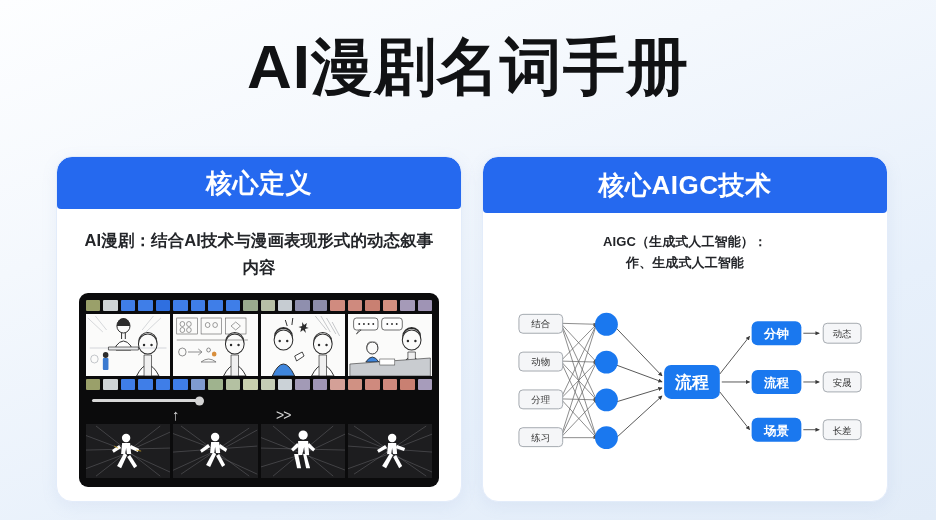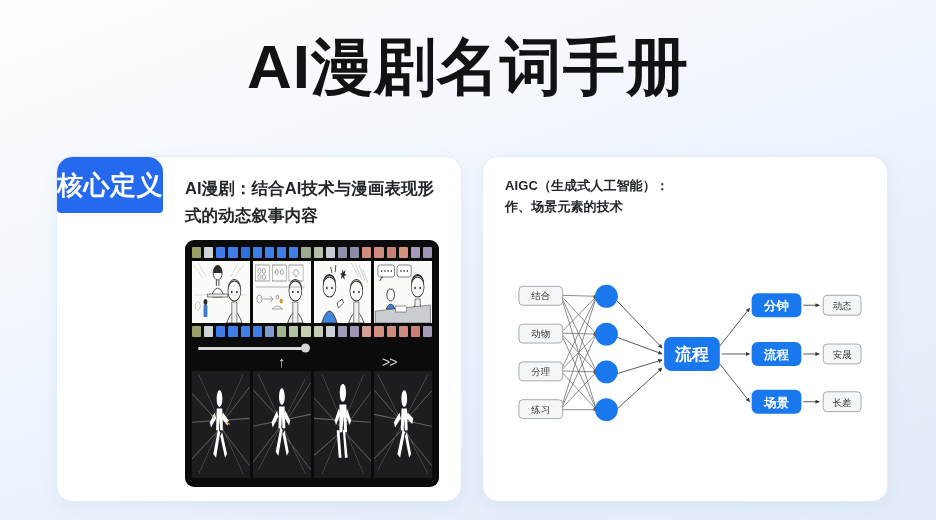--- a/index.html
+++ b/index.html
@@ -42,7 +42,7 @@
     box-shadow: 0 4px 16px rgba(120, 150, 195, 0.10);
     overflow: hidden;
     display: flex;
-    flex-direction: row;
+    flex-direction: column;
   }
   .card-header {
     height: 56px;

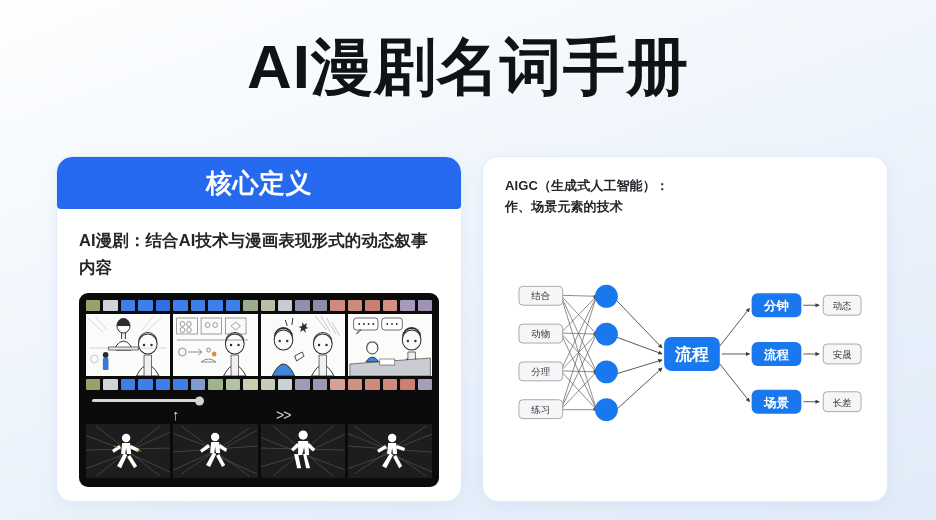--- a/index.html
+++ b/index.html
@@ -429,6 +429,7 @@
   </div>
 
   <div class="card">
+    <div class="card-header">核心AIGC技术</div>
     <div class="card-body">
       <div class="card-text wide">AIGC（生成式人工智能）：</div>
       <div class="card-text wide">作、场景元素的技术</div>

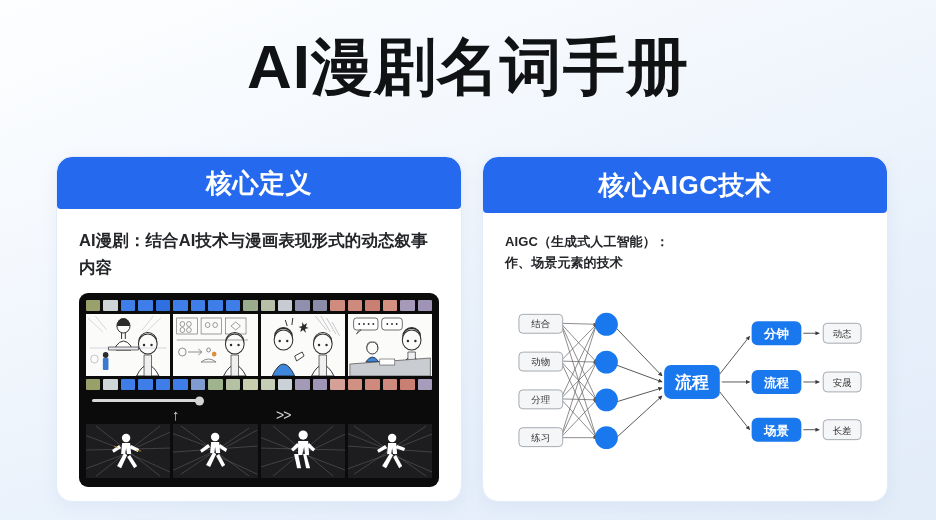--- a/index.html
+++ b/index.html
@@ -68,6 +68,7 @@
     color: #232529;
     line-height: 1.62;
     letter-spacing: 0.1px;
+    text-align: center;
   }
   .card-text.wide { font-size: 13px; }
 

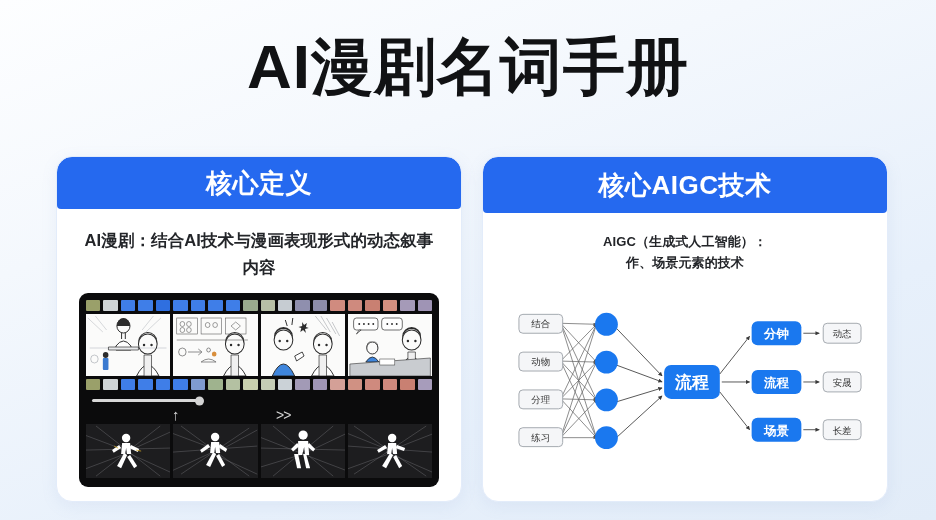--- a/index.html
+++ b/index.html
@@ -433,7 +433,7 @@
     <div class="card-header">核心AIGC技术</div>
     <div class="card-body">
       <div class="card-text wide">AIGC（生成式人工智能）：</div>
-      <div class="card-text wide">作、场景元素的技术</div>
+      <div class="card-text wide">作、生成式人工智能</div>
 
       <div class="visual-right">
         <svg viewBox="0 0 362 150" preserveAspectRatio="xMidYMid meet">

